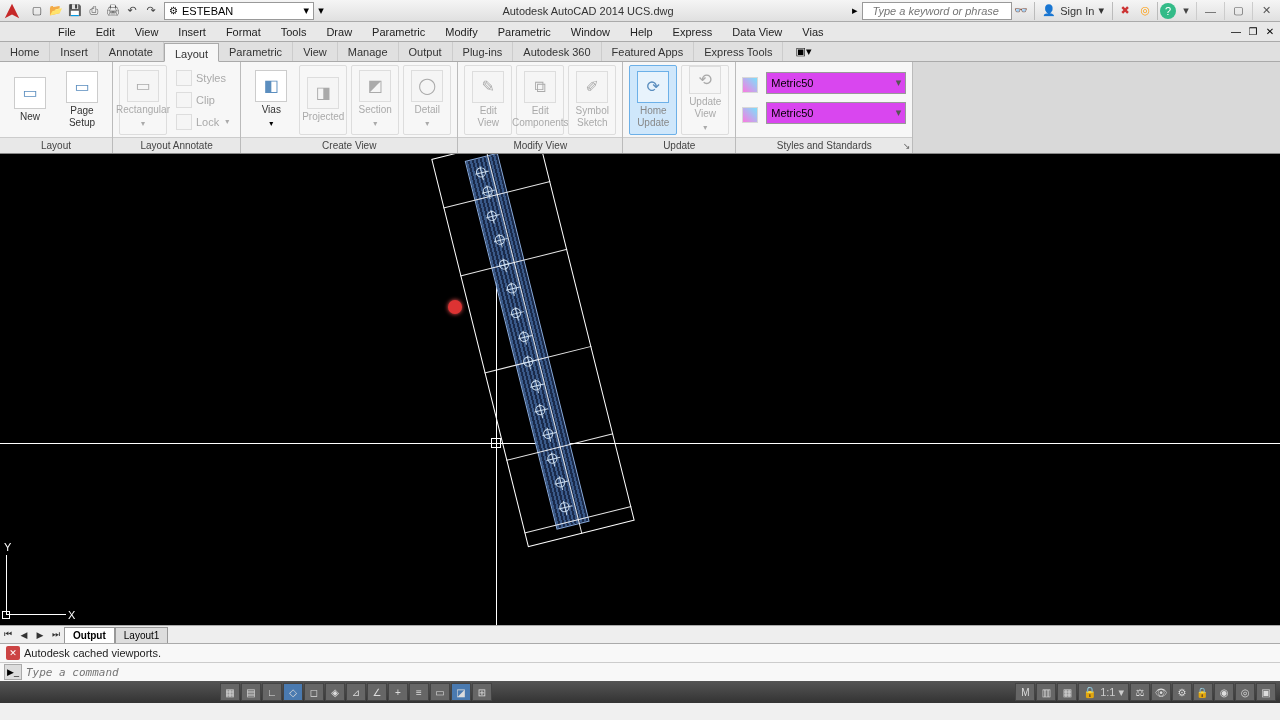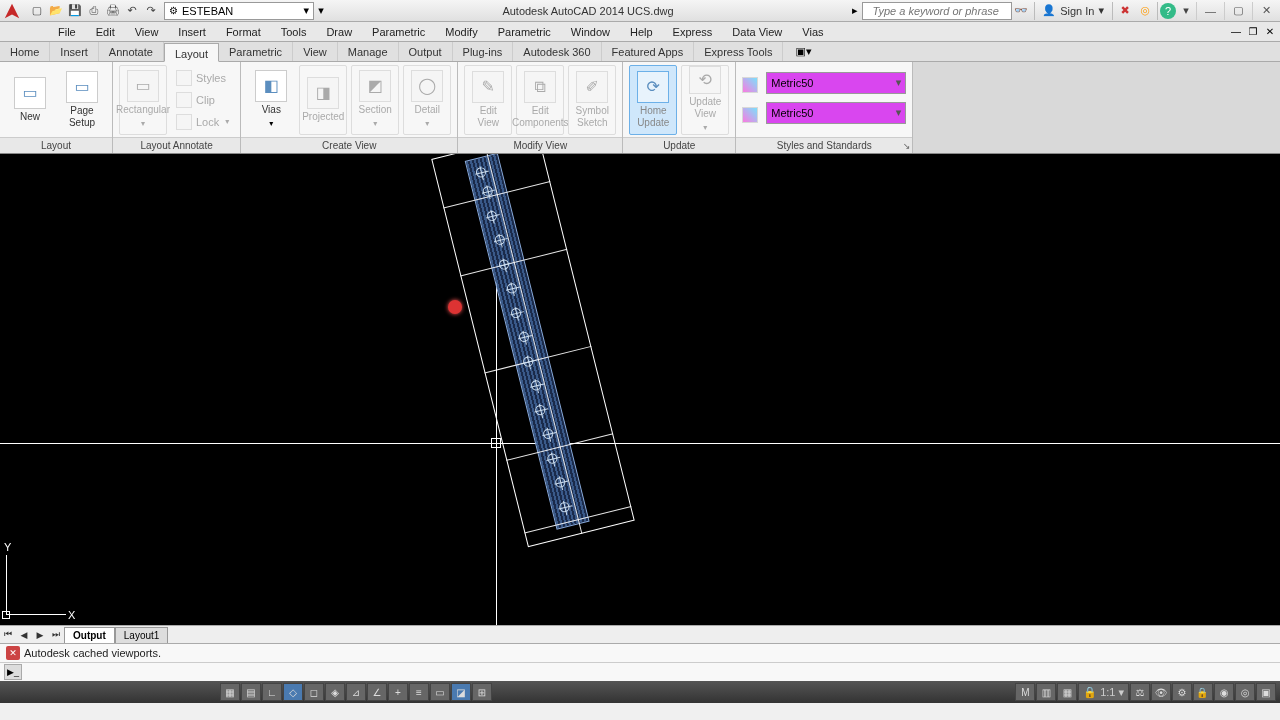--- a/index.html
+++ b/index.html
@@ -377,6 +377,7 @@
   </div>
   <div class="cmd-input-row">
     <div class="prompt">▶_</div>
+    <input class="cmd-input" placeholder="Type a command" style="">
   </div>
 </div>
 

